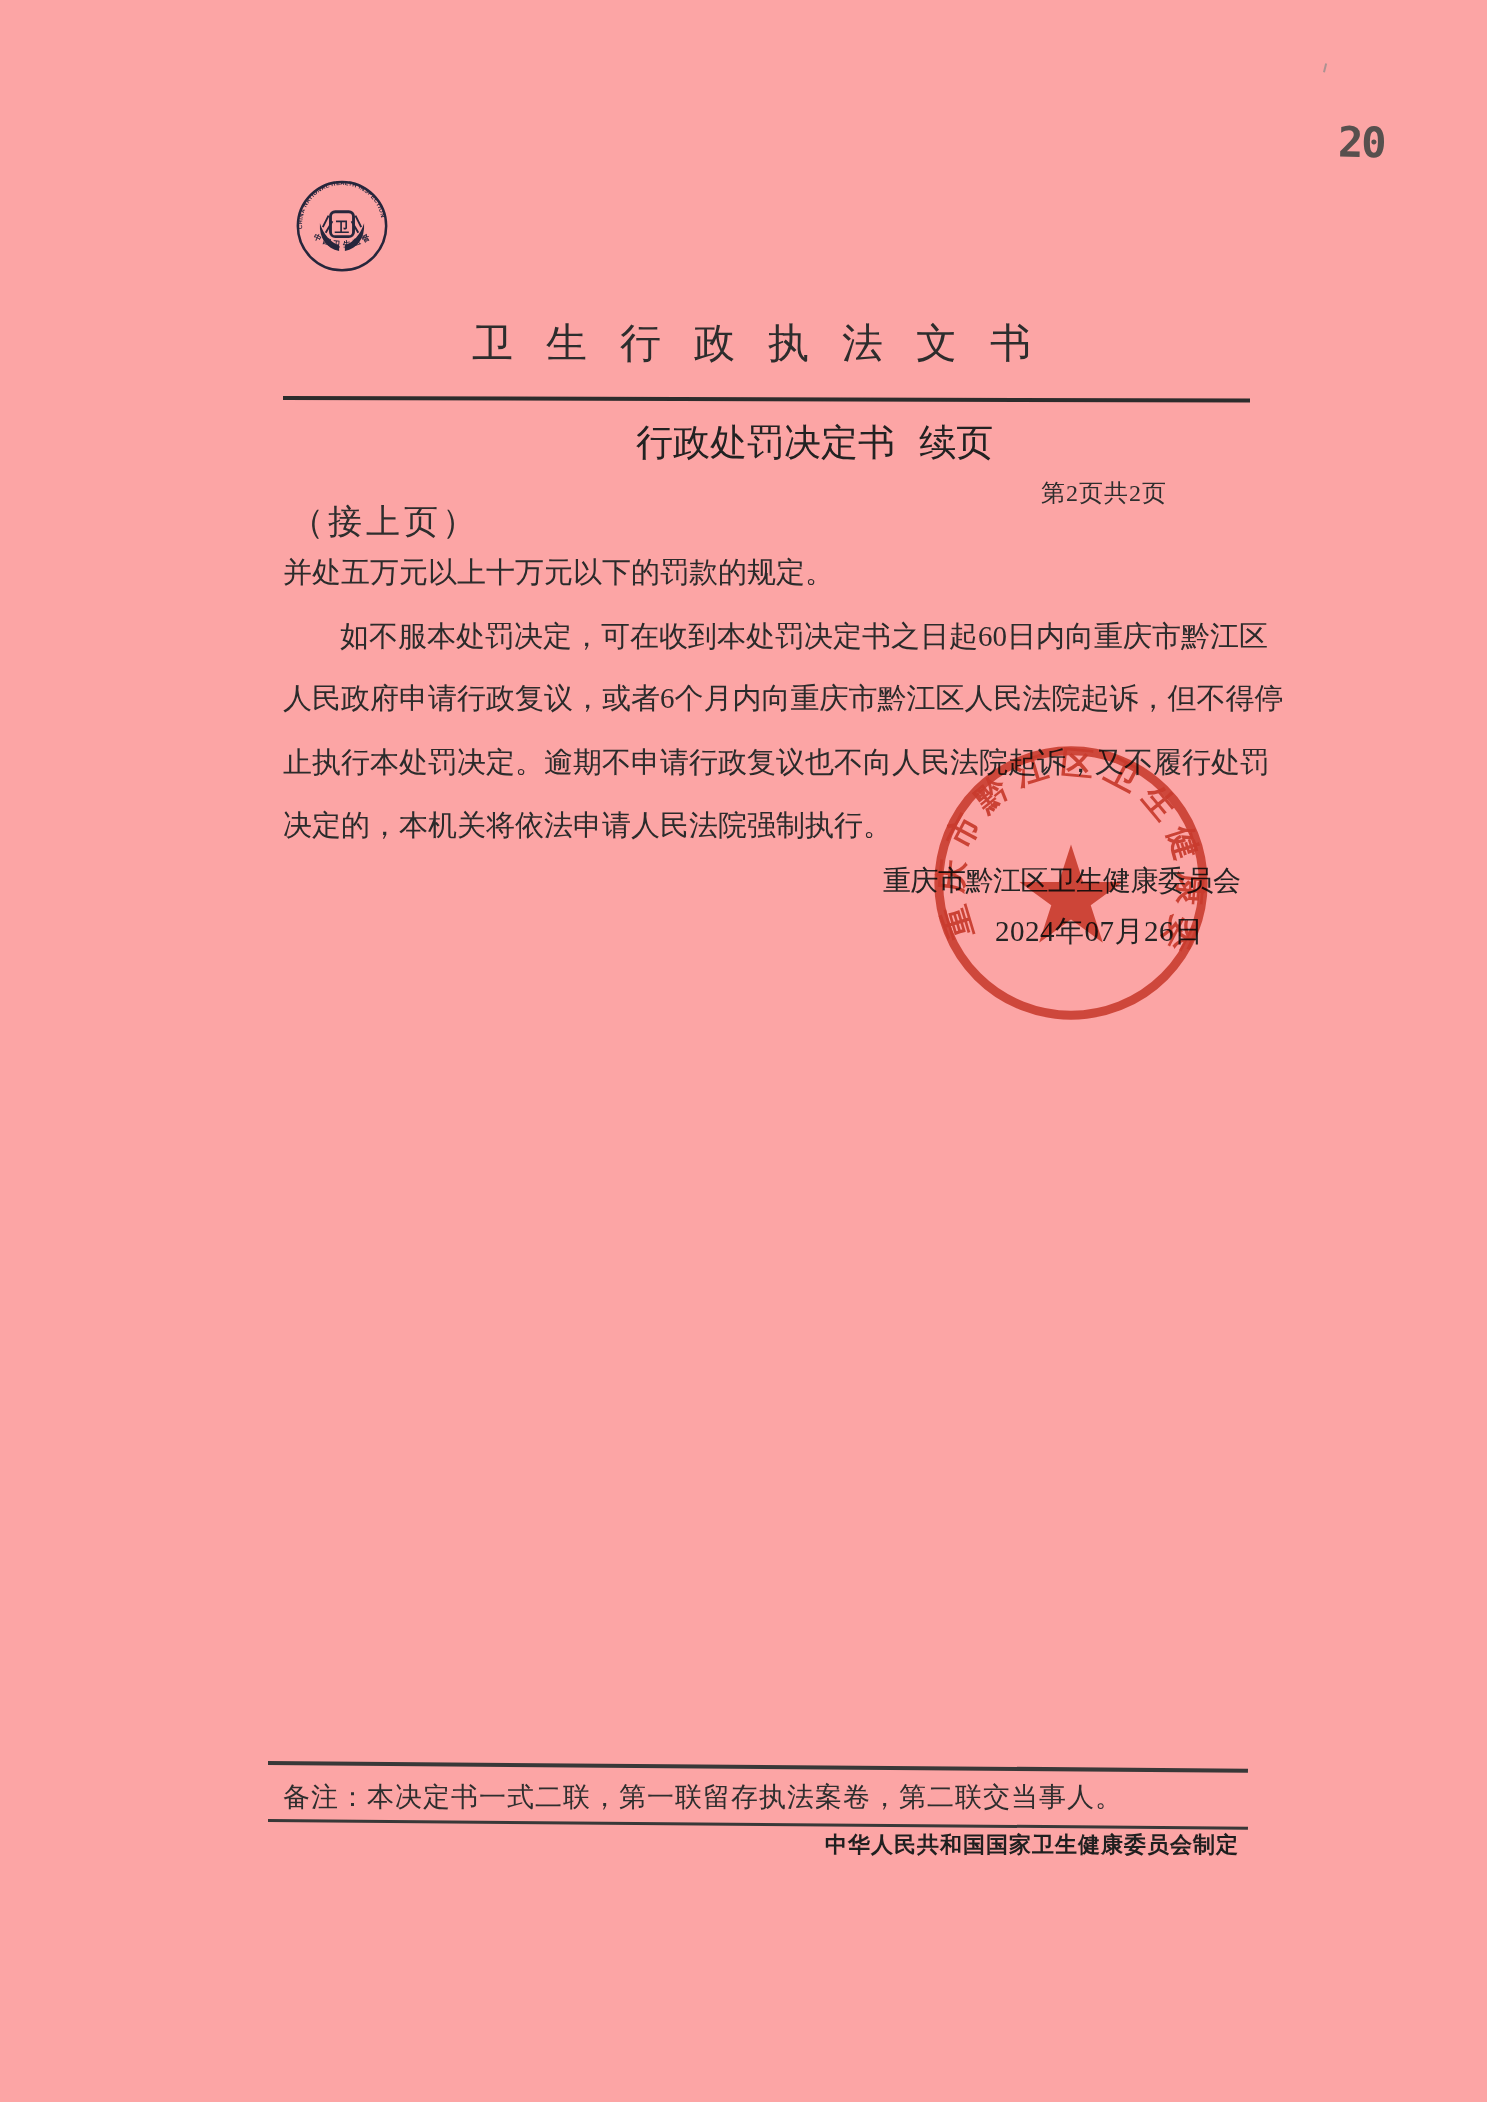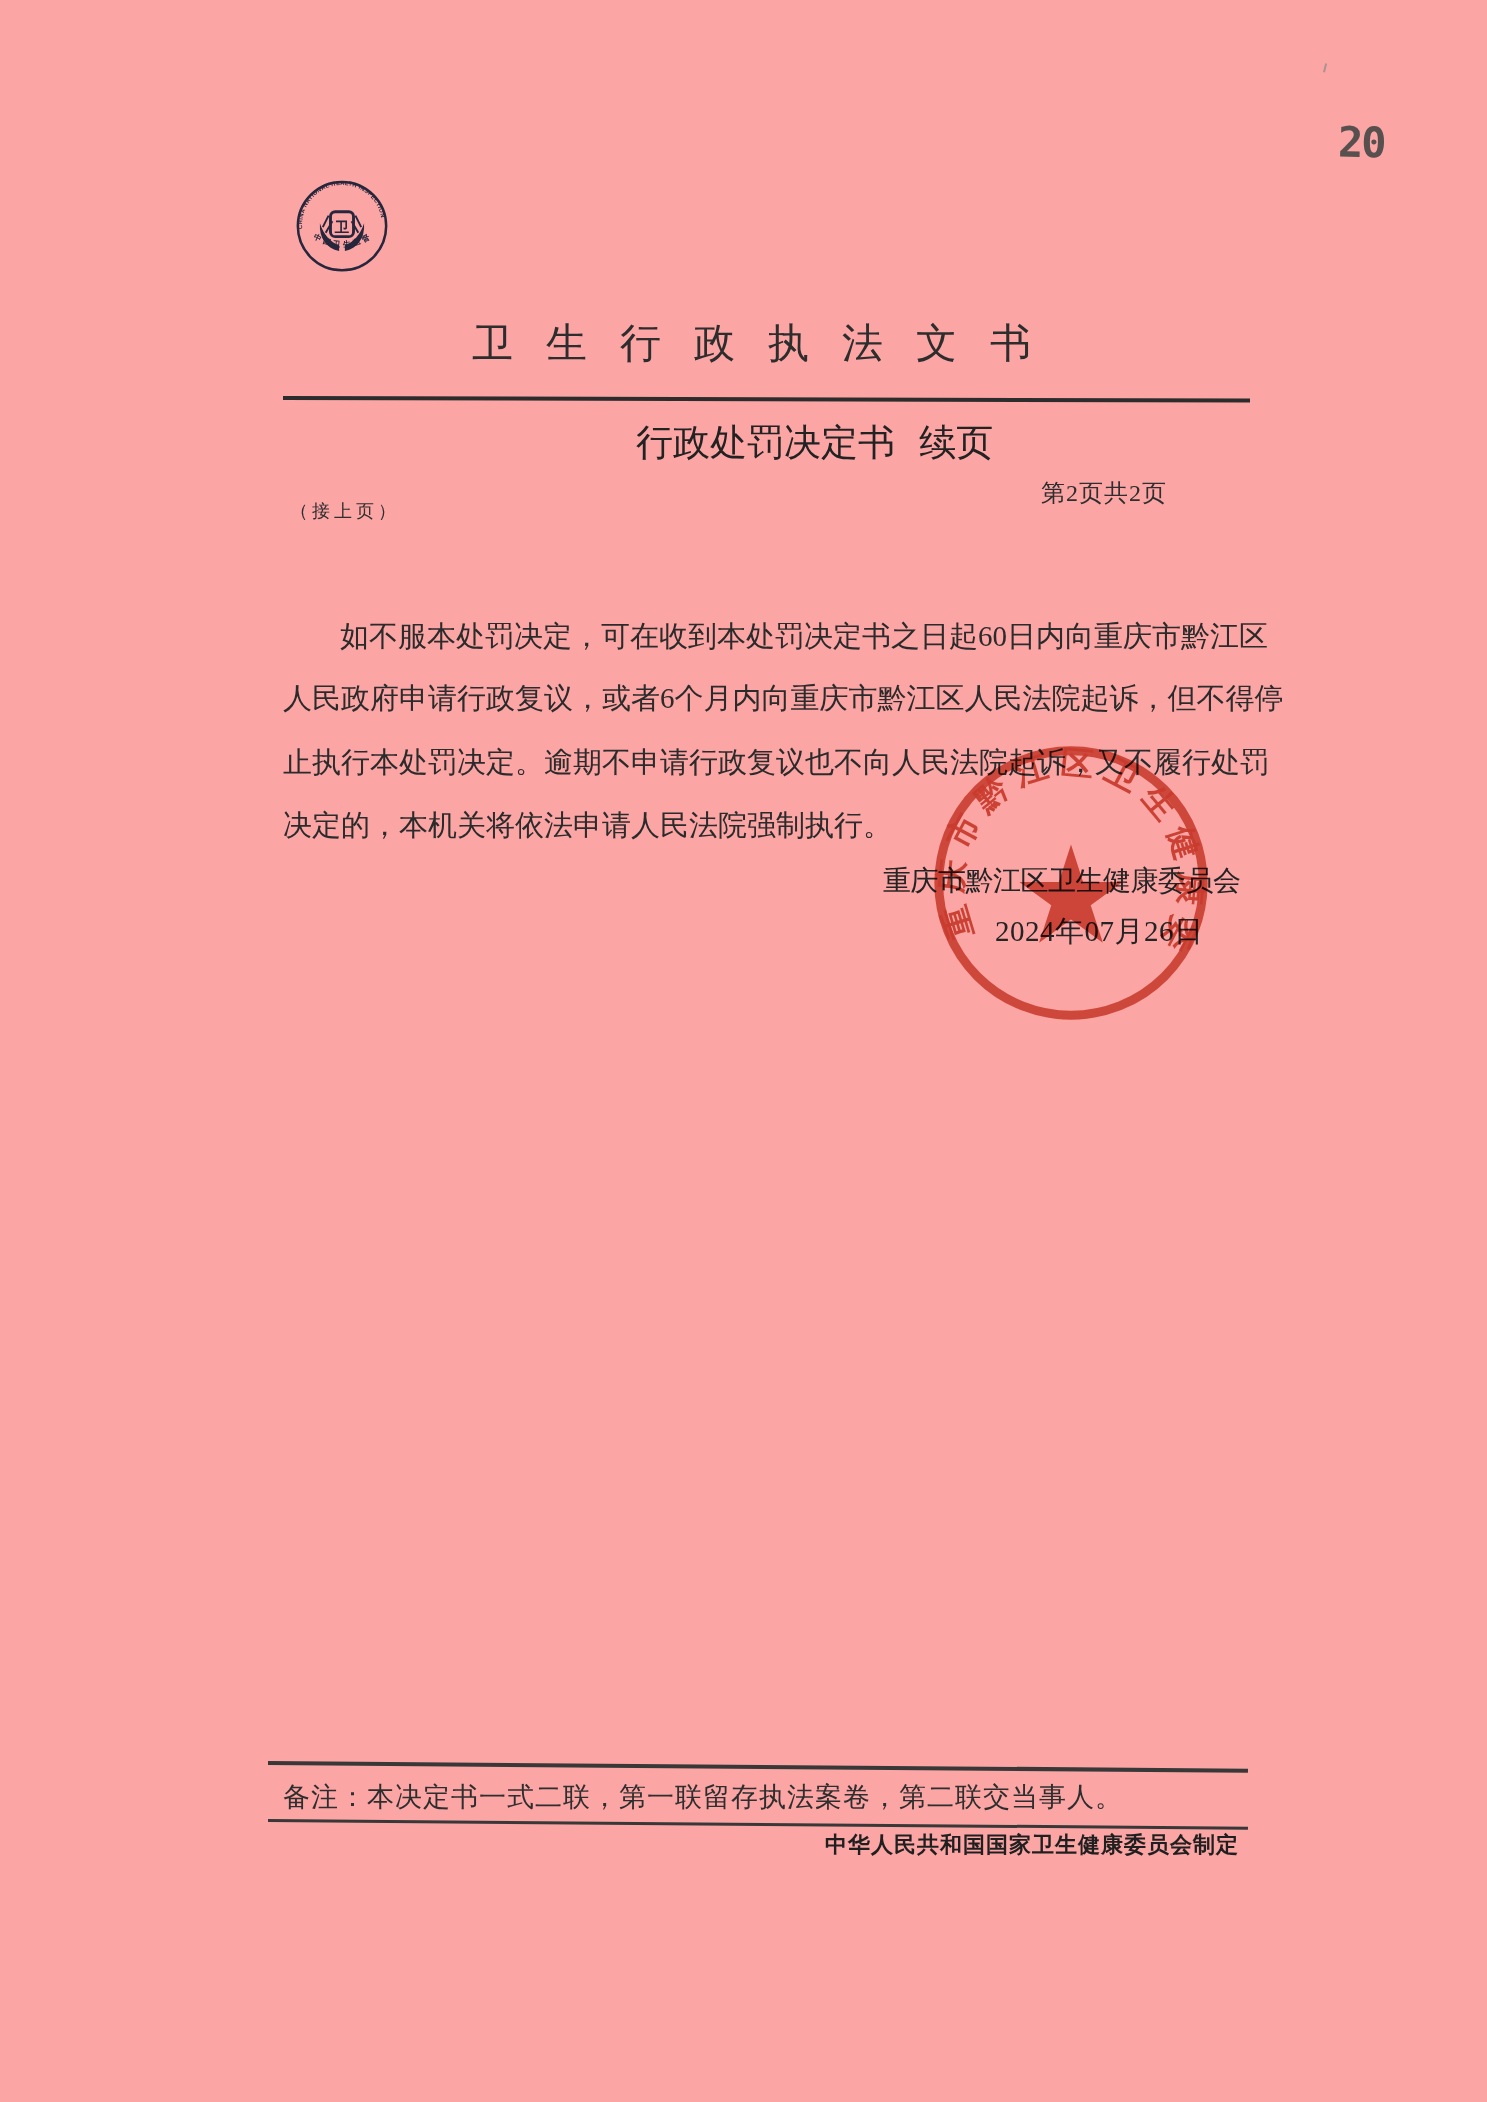--- a/index.html
+++ b/index.html
@@ -38,7 +38,7 @@
     font-family:"Liberation Sans","DejaVu Sans",sans-serif;
   }
   .page-indicator{left:1041px;top:477px;font-size:24px;letter-spacing:1px;}
-  .continuation{left:290px;top:499px;font-size:18px;letter-spacing:4px;}
+  .continuation{left:290px;top:499px;font-size:34px;letter-spacing:4px;}
 
   .body-line{
     left:283px;width:965px;font-size:29px;line-height:36px;color:#2b2b2b;

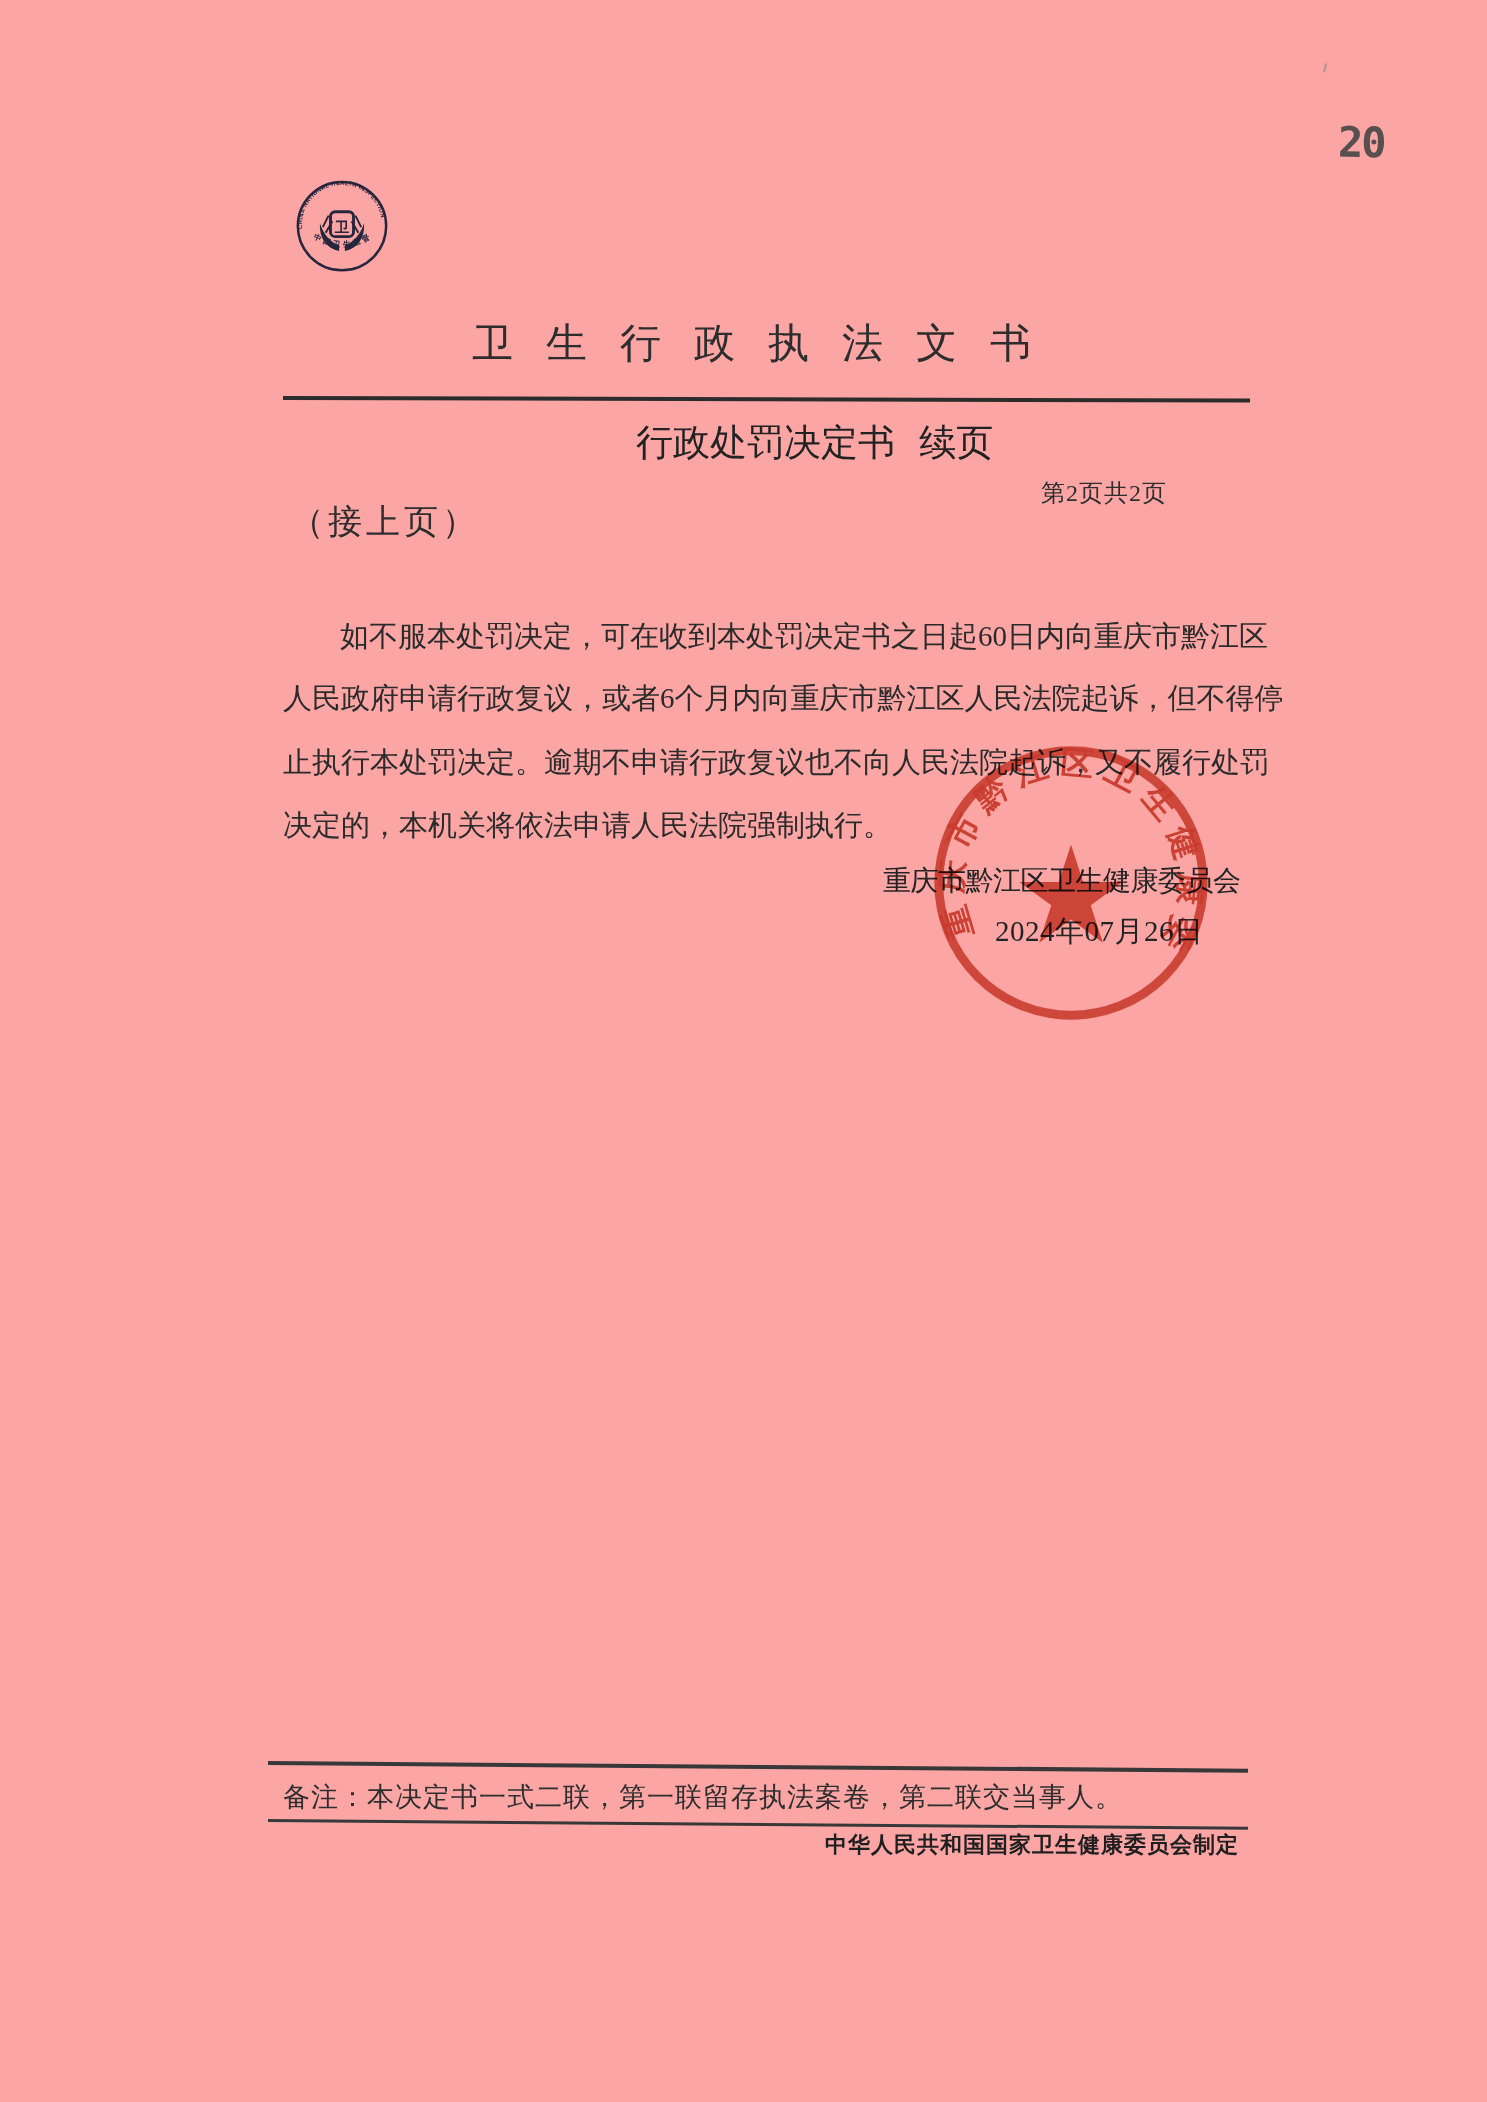--- a/index.html
+++ b/index.html
@@ -97,6 +97,7 @@
   <div class="abs page-indicator">第2页共2页</div>
   <div class="abs continuation">（接上页）</div>
 
+  <div class="abs body-line l-p1">并处五万元以上十万元以下的罚款的规定。</div>
   <div class="abs body-line l1 just">如不服本处罚决定，可在收到本处罚决定书之日起60日内向重庆市黔江区</div>
   <div class="abs body-line l2 just">人民政府申请行政复议，或者6个月内向重庆市黔江区人民法院起诉，但不得停</div>
   <div class="abs body-line l4">决定的，本机关将依法申请人民法院强制执行。</div>

